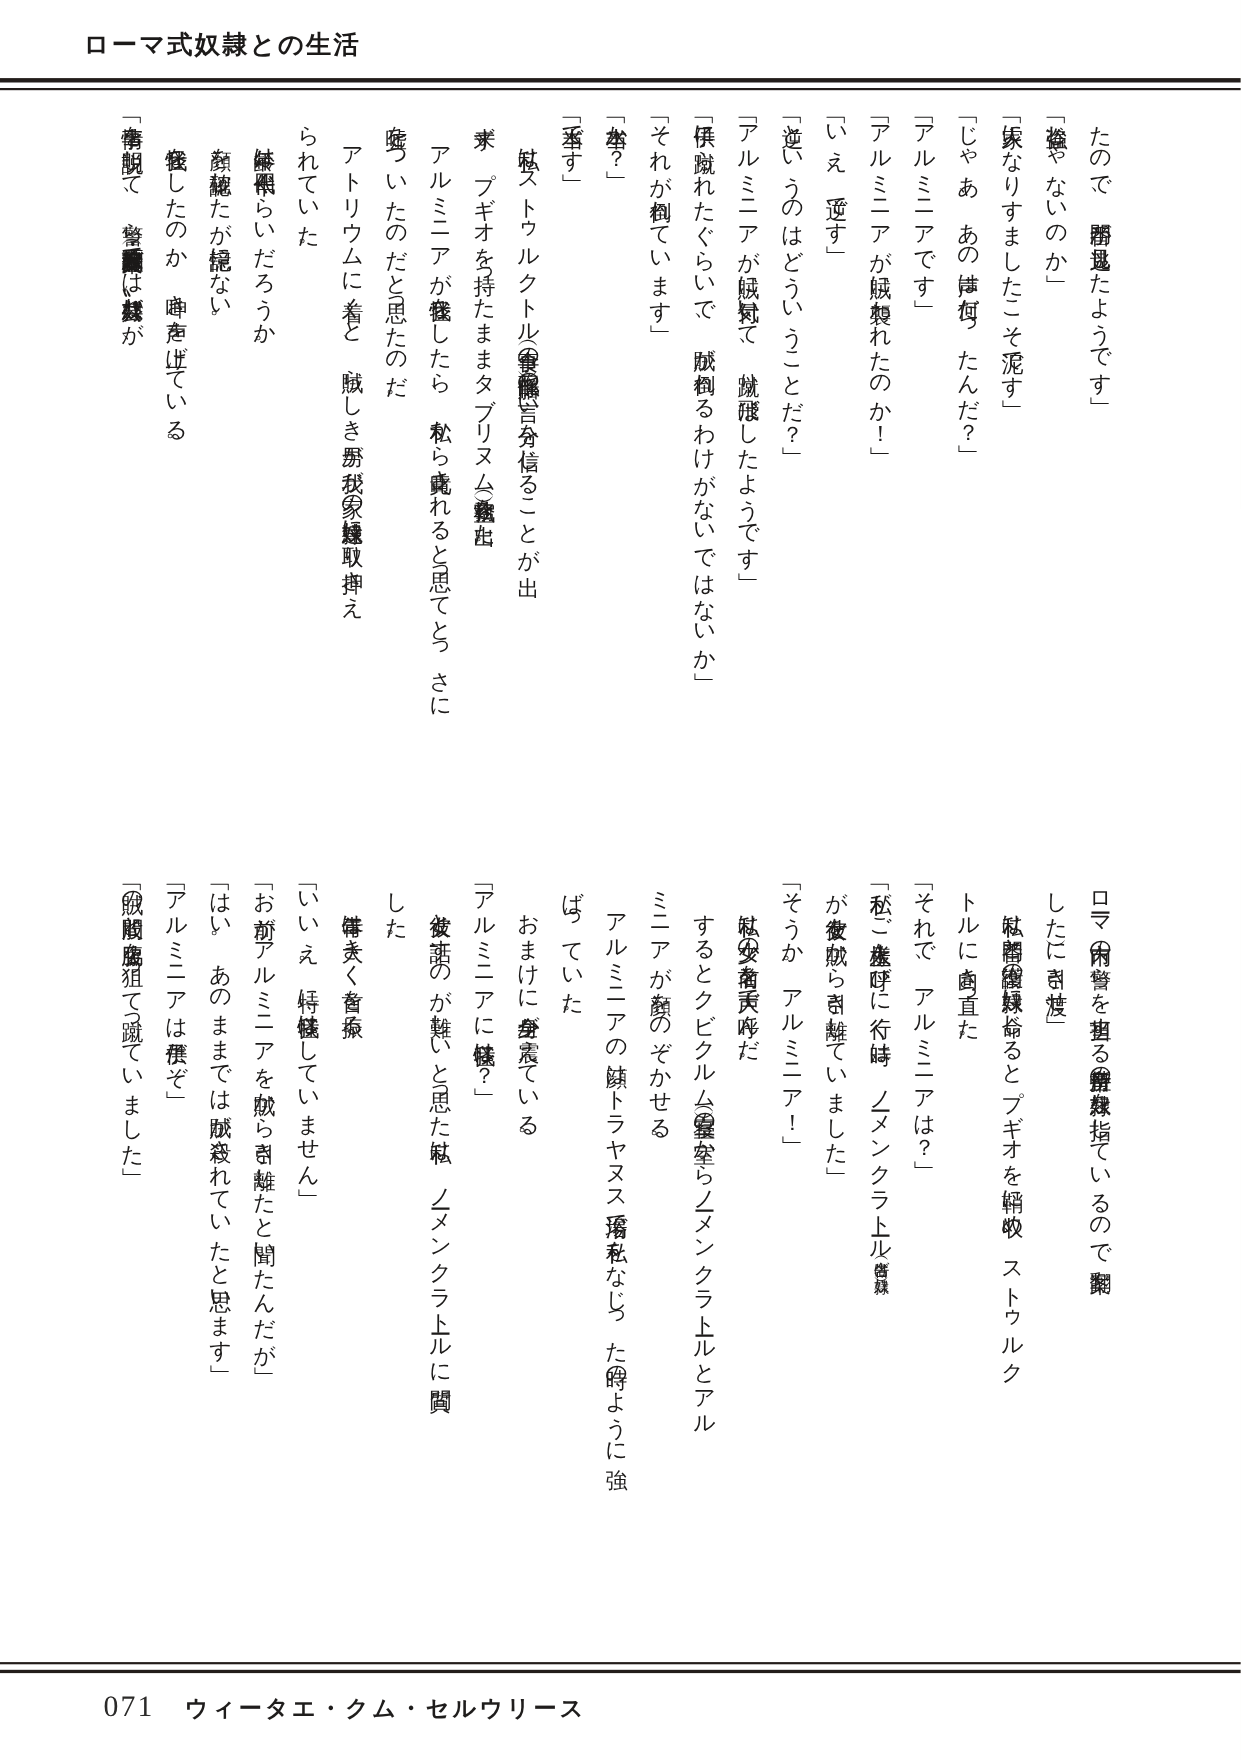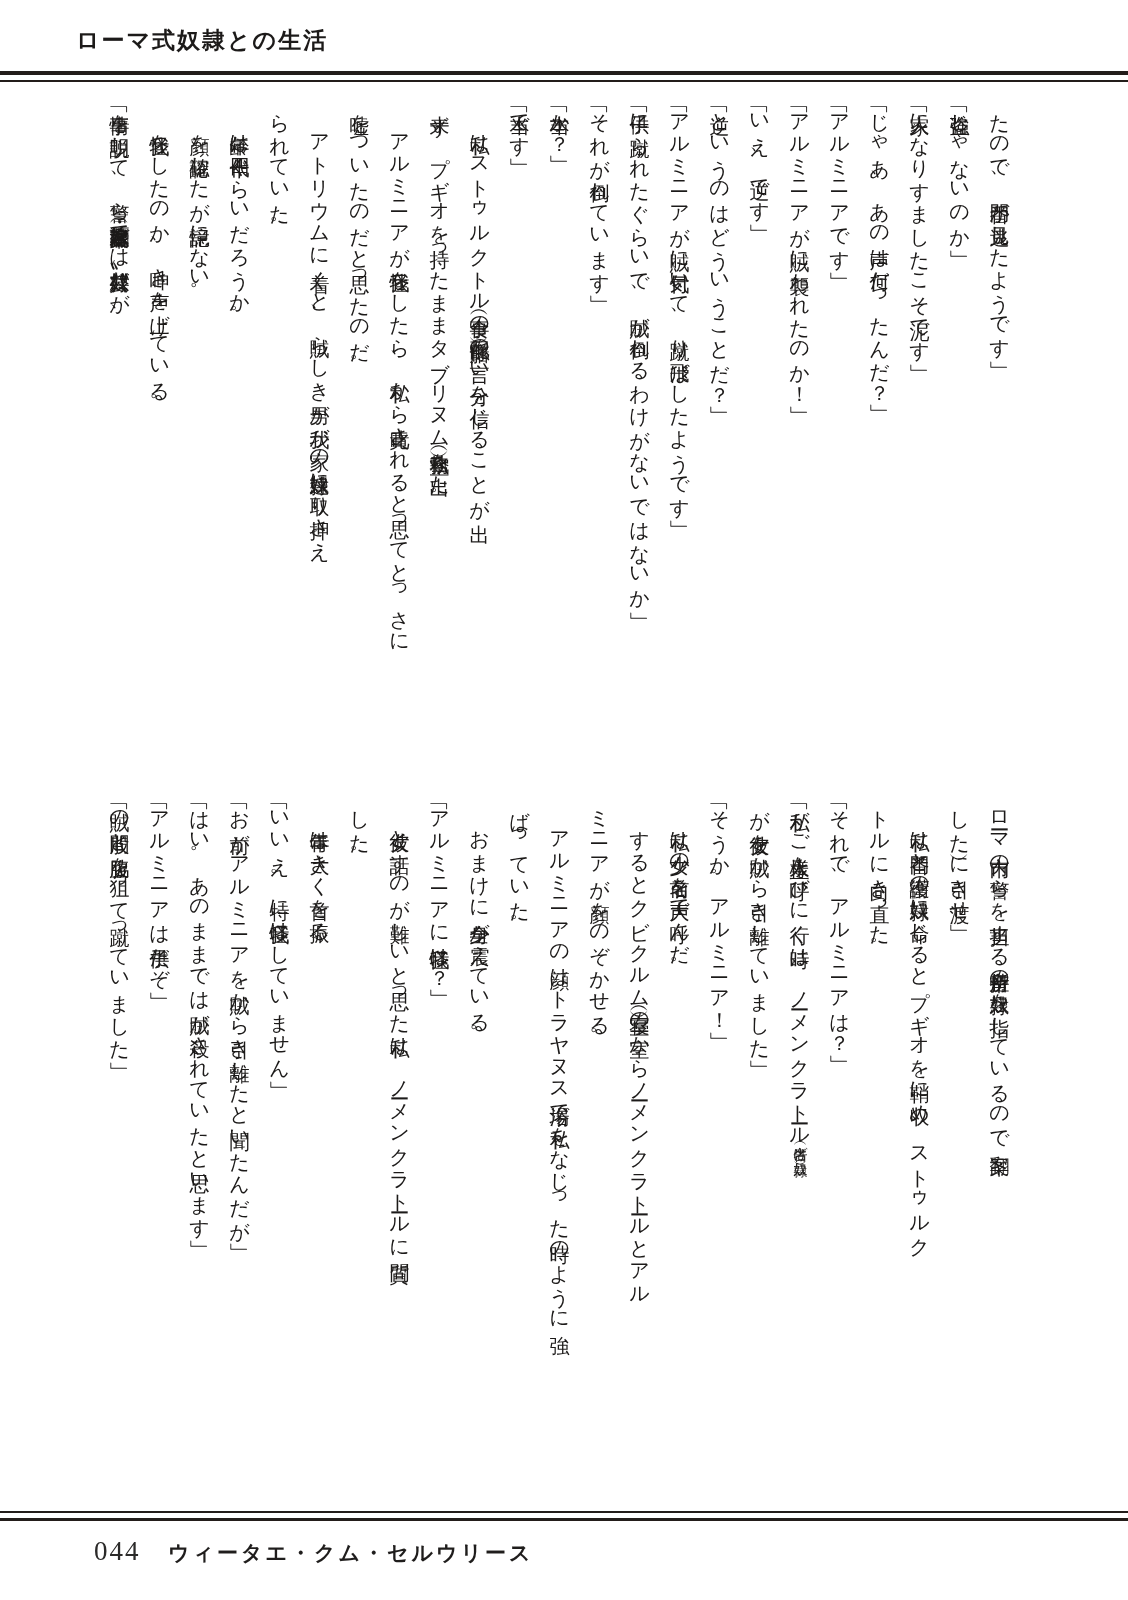--- a/index.html
+++ b/index.html
@@ -112,7 +112,7 @@
   <footer>
     <div class="rule rule-f-thin"></div>
     <div class="rule rule-f-thick"></div>
-    <span class="page-number">044</span>
+    <span class="page-number">071</span>
     <span class="book-title">ウィータエ・クム・セルウリース</span>
   </footer>
 

